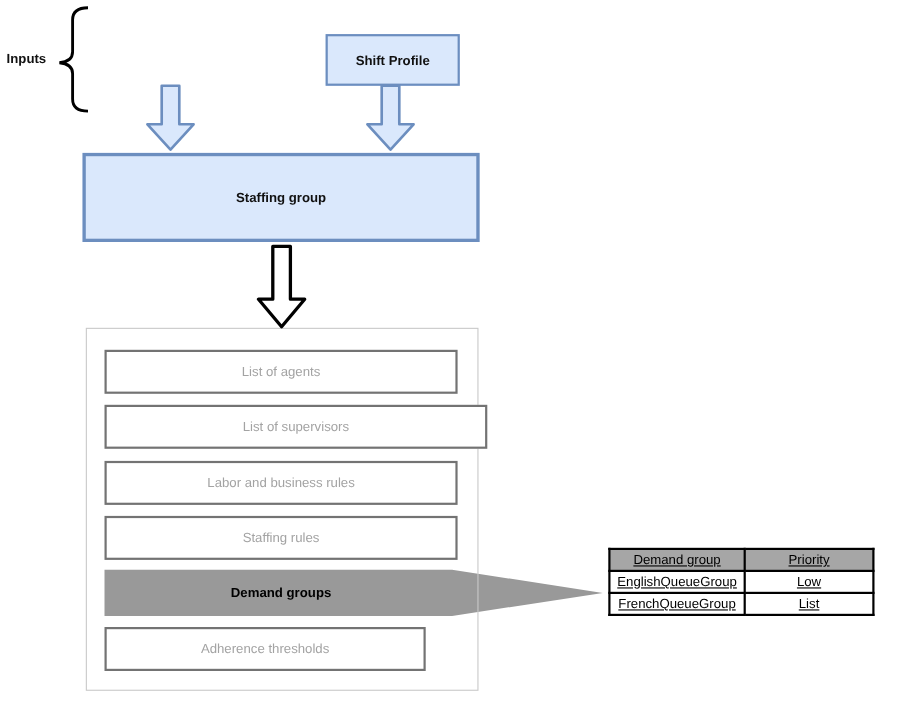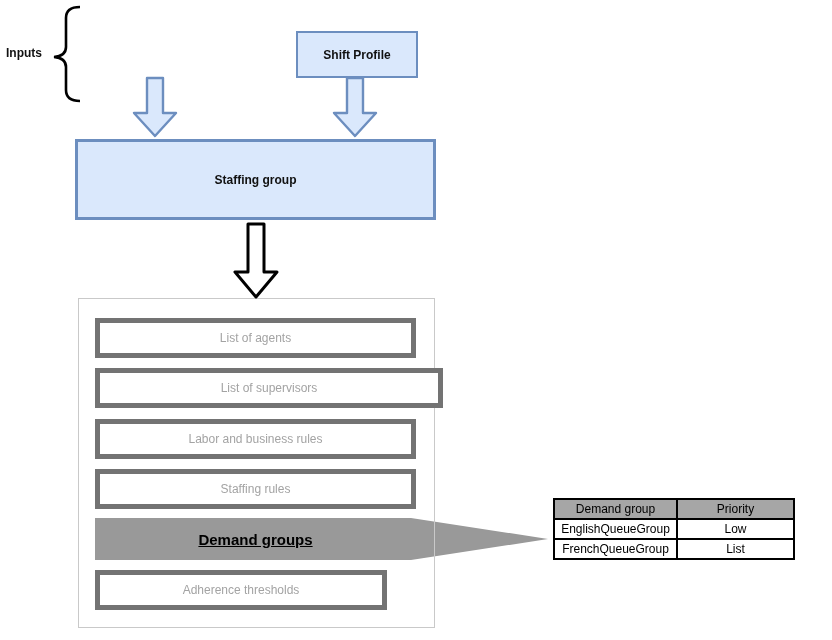--- a/index.html
+++ b/index.html
@@ -35,7 +35,7 @@
   
   .list-box {
     background: #ffffff;
-    border: 5px solid #737373;
+    border: 2px solid #737373;
     display: flex; align-items: center; justify-content: center;
     font-size: 12px; color: #a3a3a3; text-align: center; z-index: 3;
   }

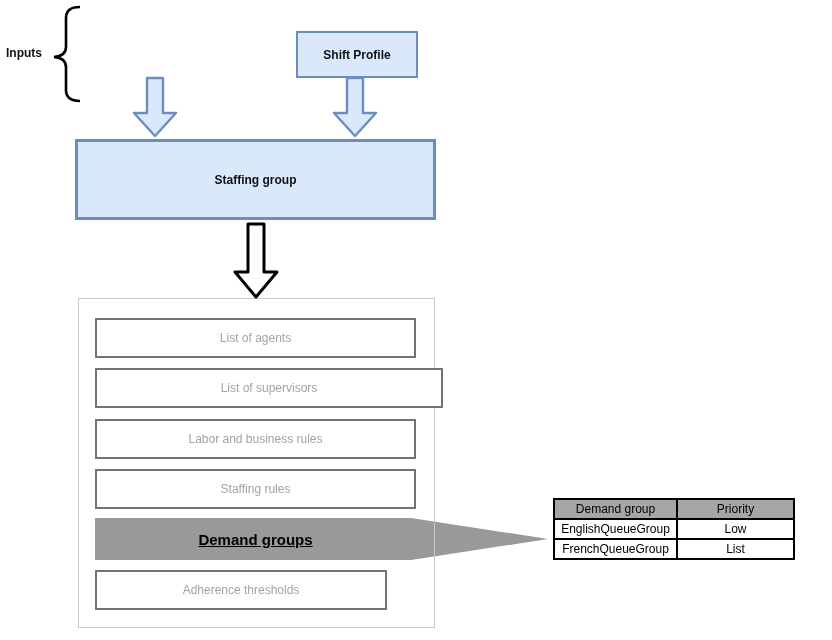--- a/index.html
+++ b/index.html
@@ -56,7 +56,7 @@
   }
   table.demand-table th, table.demand-table td {
     border: 2px solid #000000; text-align: center; padding: 0;
-    height: 20px; font-weight: normal;
+    height: 20px; font-weight: normal; text-decoration: underline;
   }
   table.demand-table th { background: #a6a6a6; width: 123px; }
   table.demand-table td:first-child { width: 123px; }

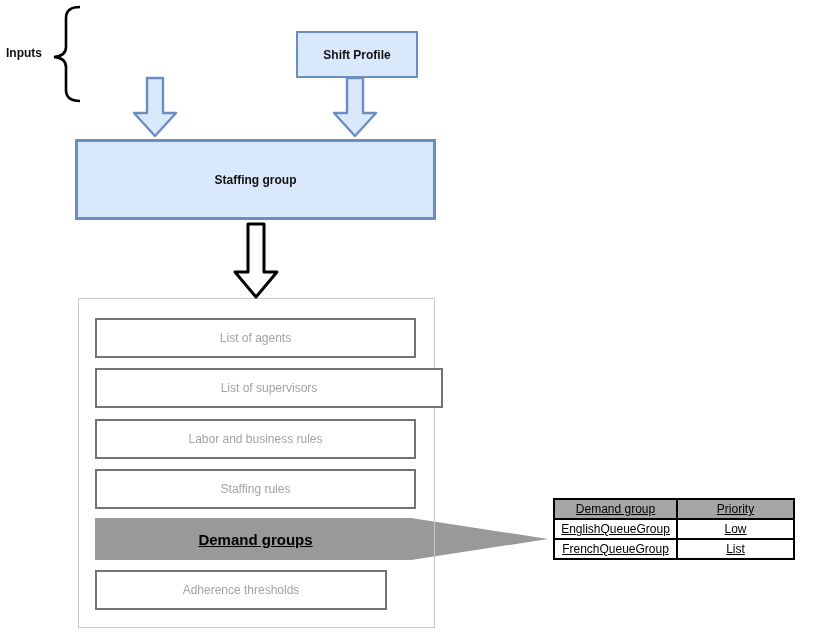--- a/index.html
+++ b/index.html
@@ -43,7 +43,7 @@
   
   .highlight-label {
     display: flex; align-items: center; justify-content: center;
-    font-size: 15px; font-weight: bold; color: #000000; z-index: 3; text-decoration: underline;
+    font-size: 12px; font-weight: bold; color: #000000; z-index: 3;
   }
 
   svg.shape { display: block; overflow: visible; }

